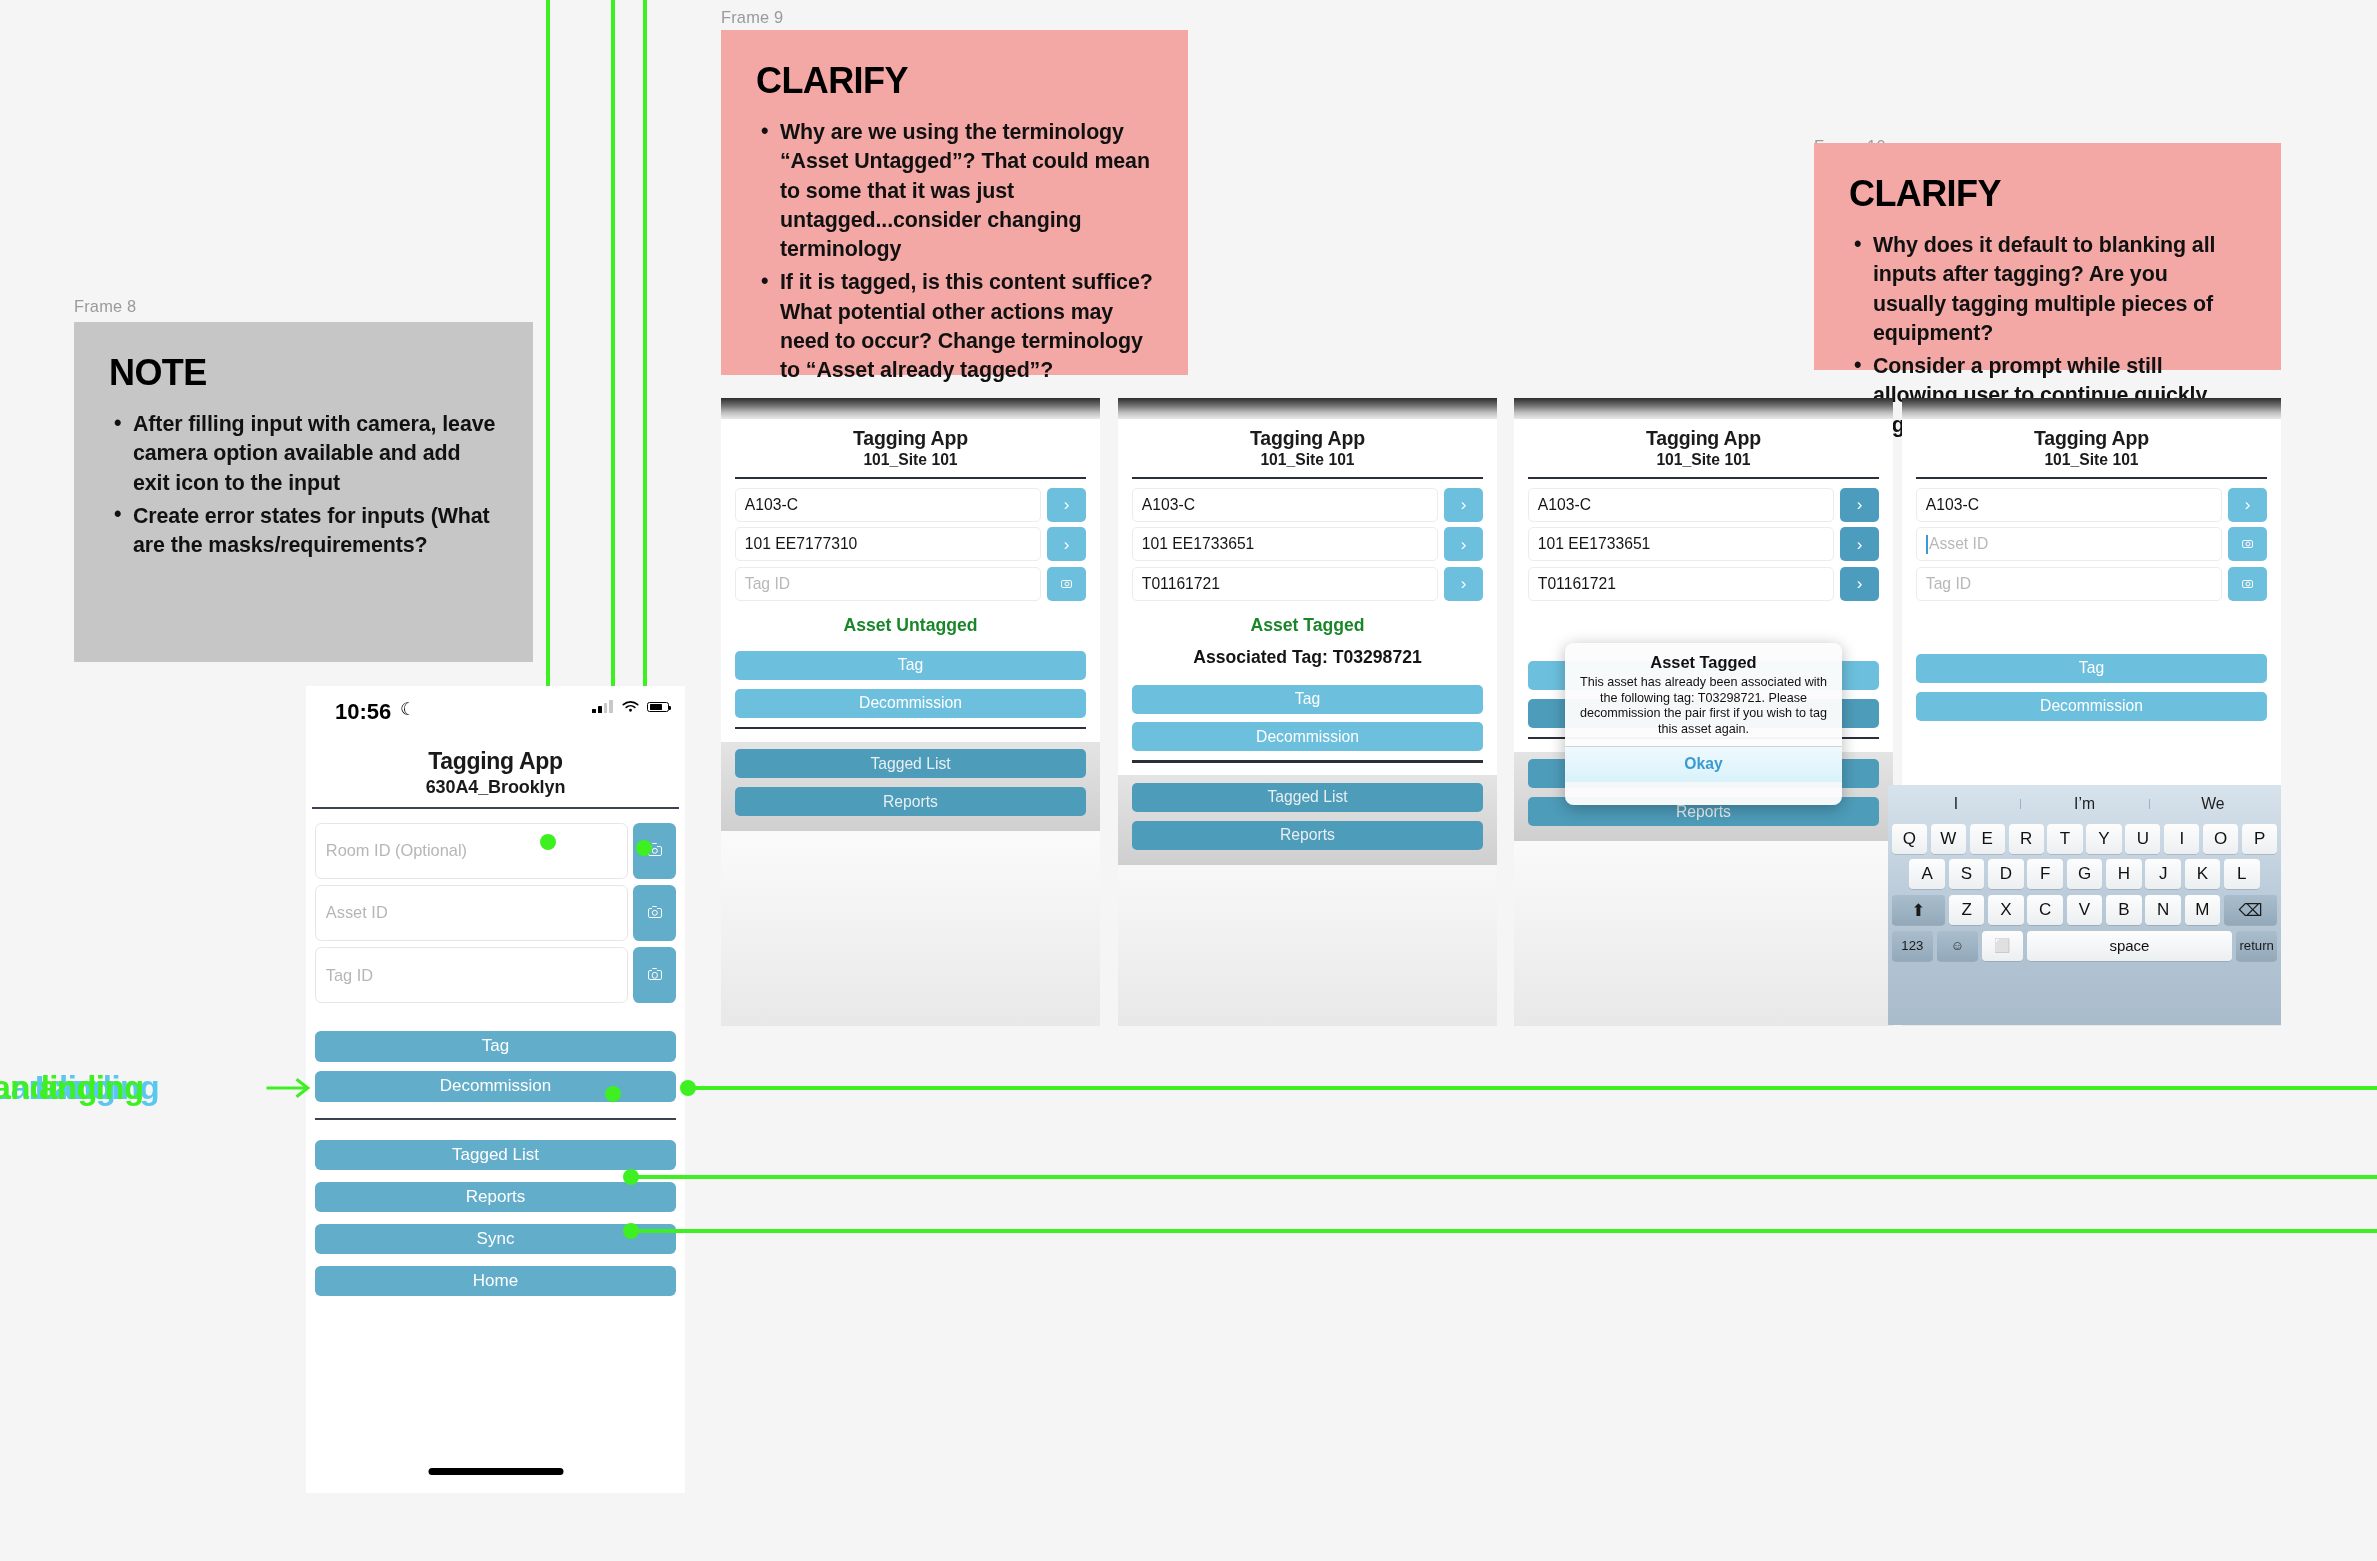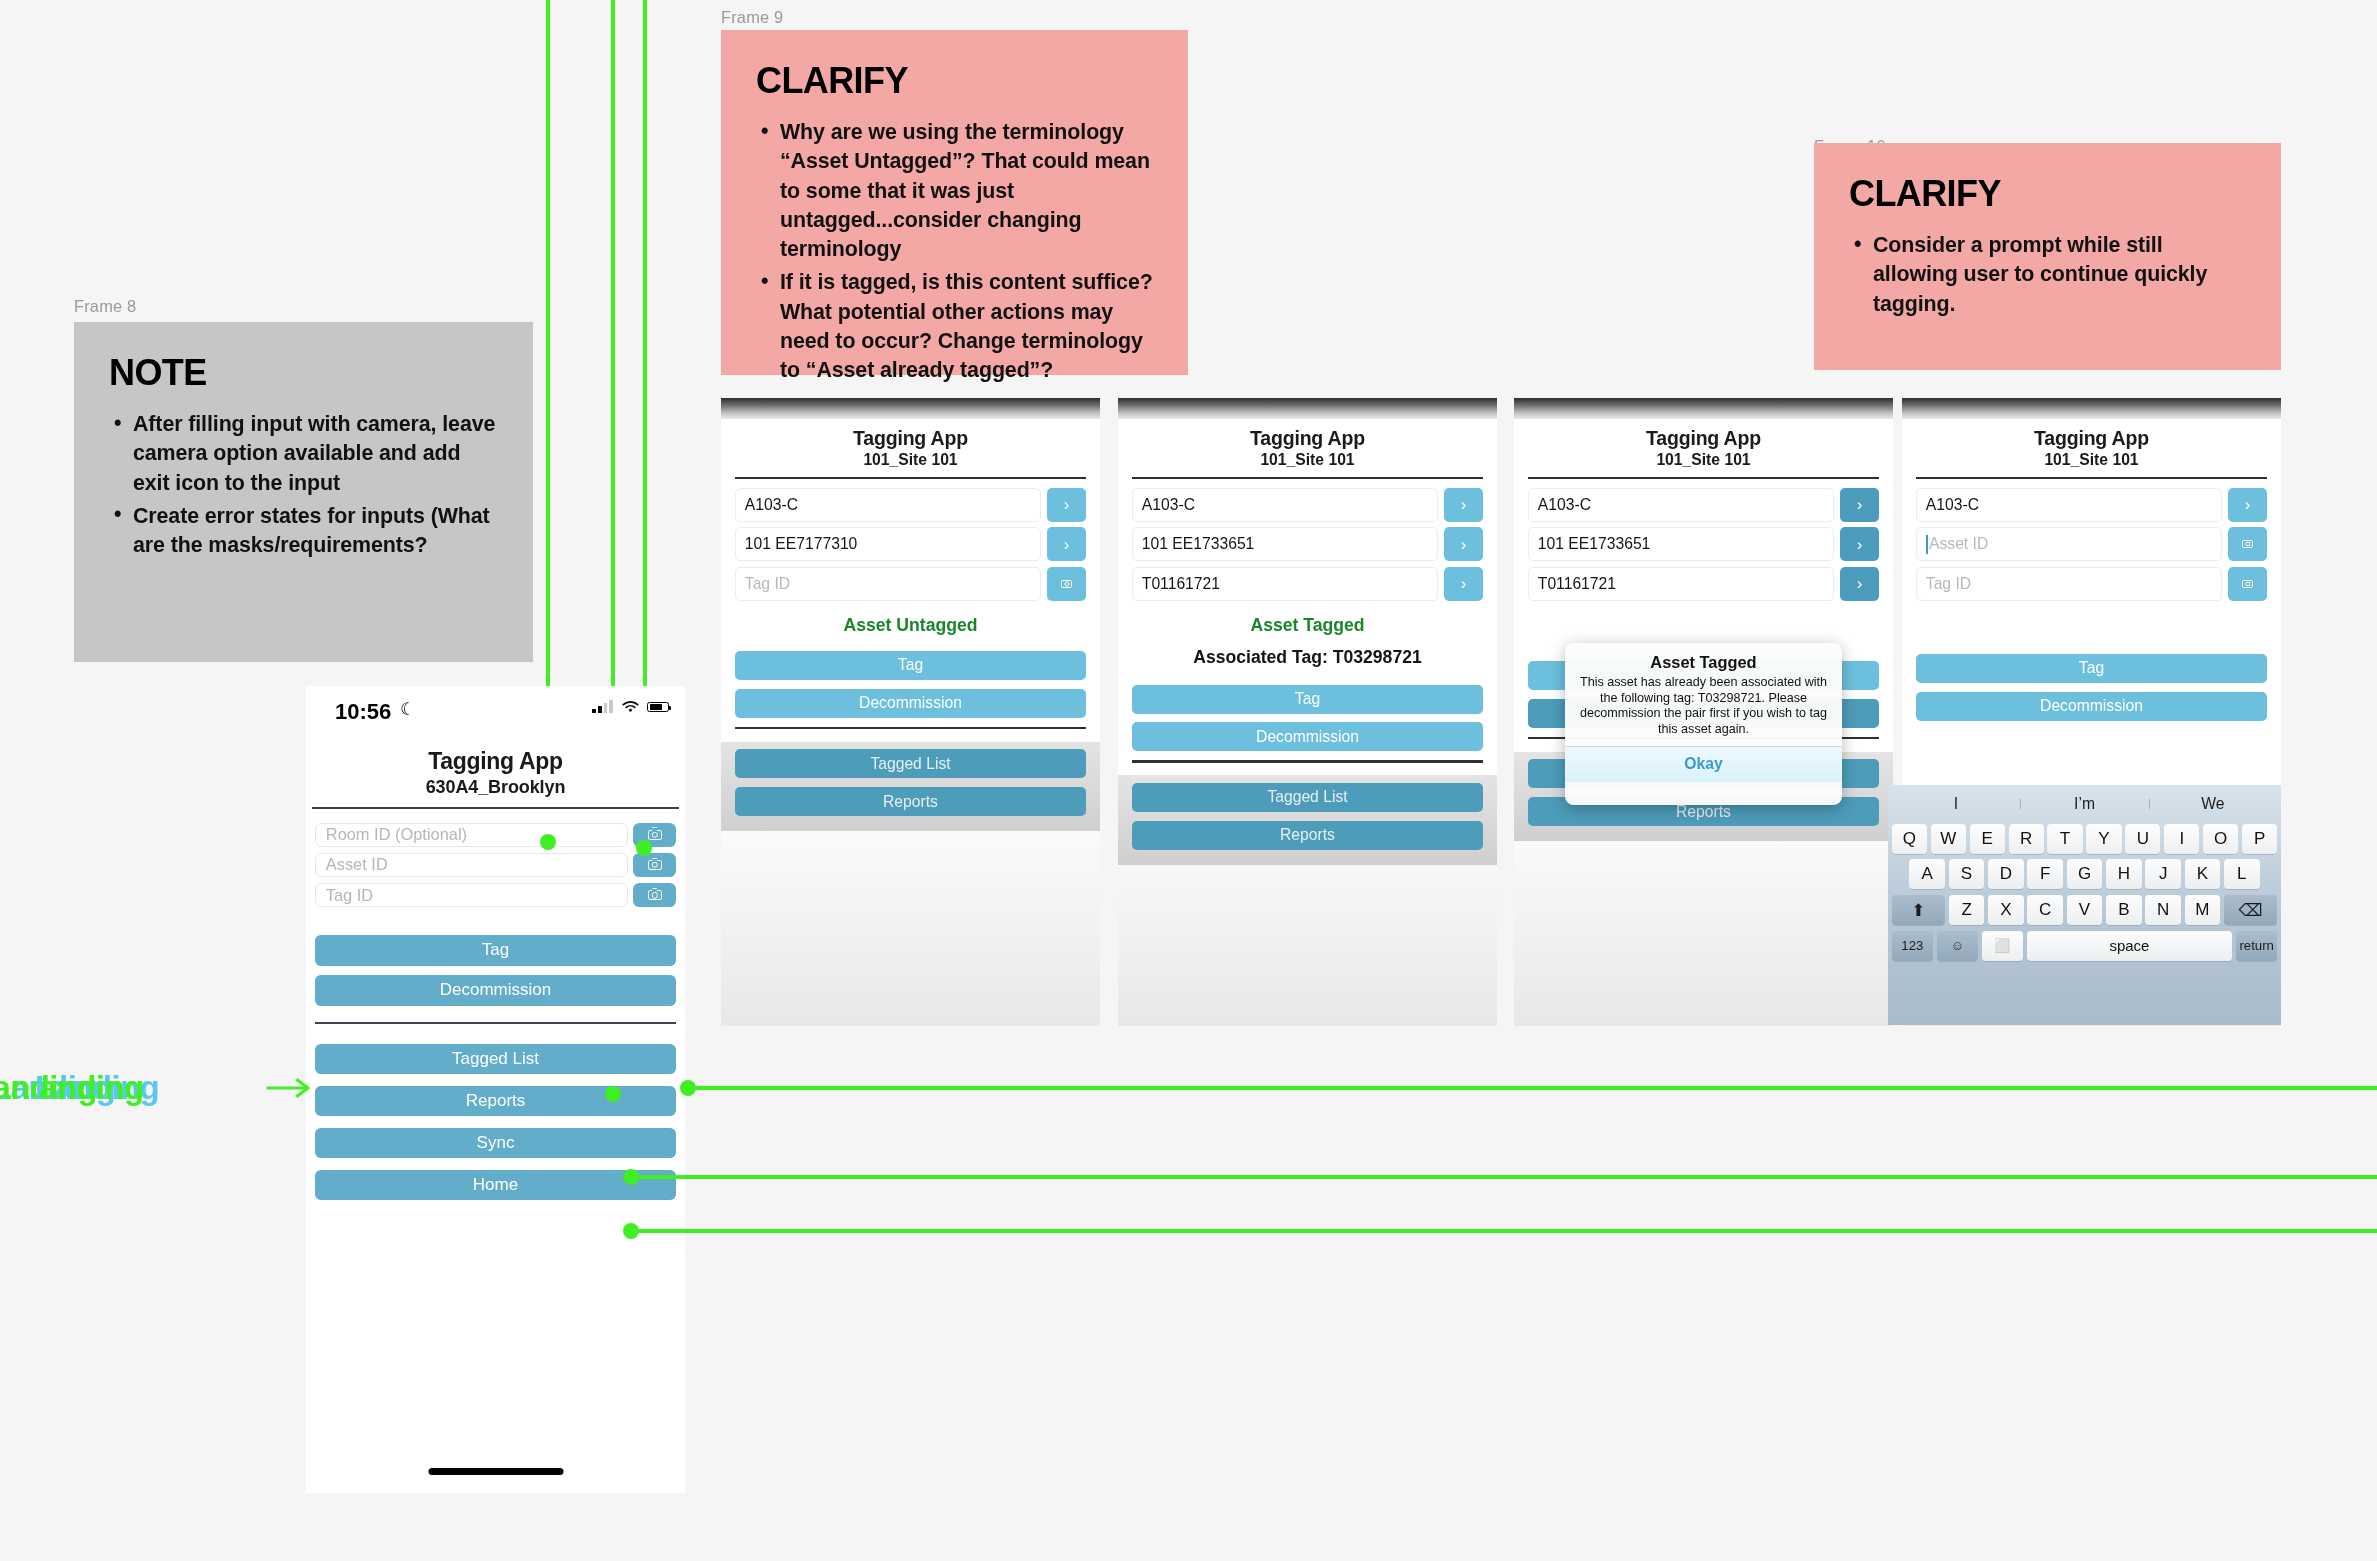--- a/index.html
+++ b/index.html
@@ -274,6 +274,7 @@
 <div class="abs card clarify" style="left:1814px;top:143px;width:467px;height:227px;">
   <h2>CLARIFY</h2>
   <ul>
+    <li>Why does it default to blanking all inputs after tagging? Are you usually tagging multiple pieces of equipment?</li>
     <li>Consider a prompt while still allowing user to continue quickly tagging.</li>
   </ul>
 </div>

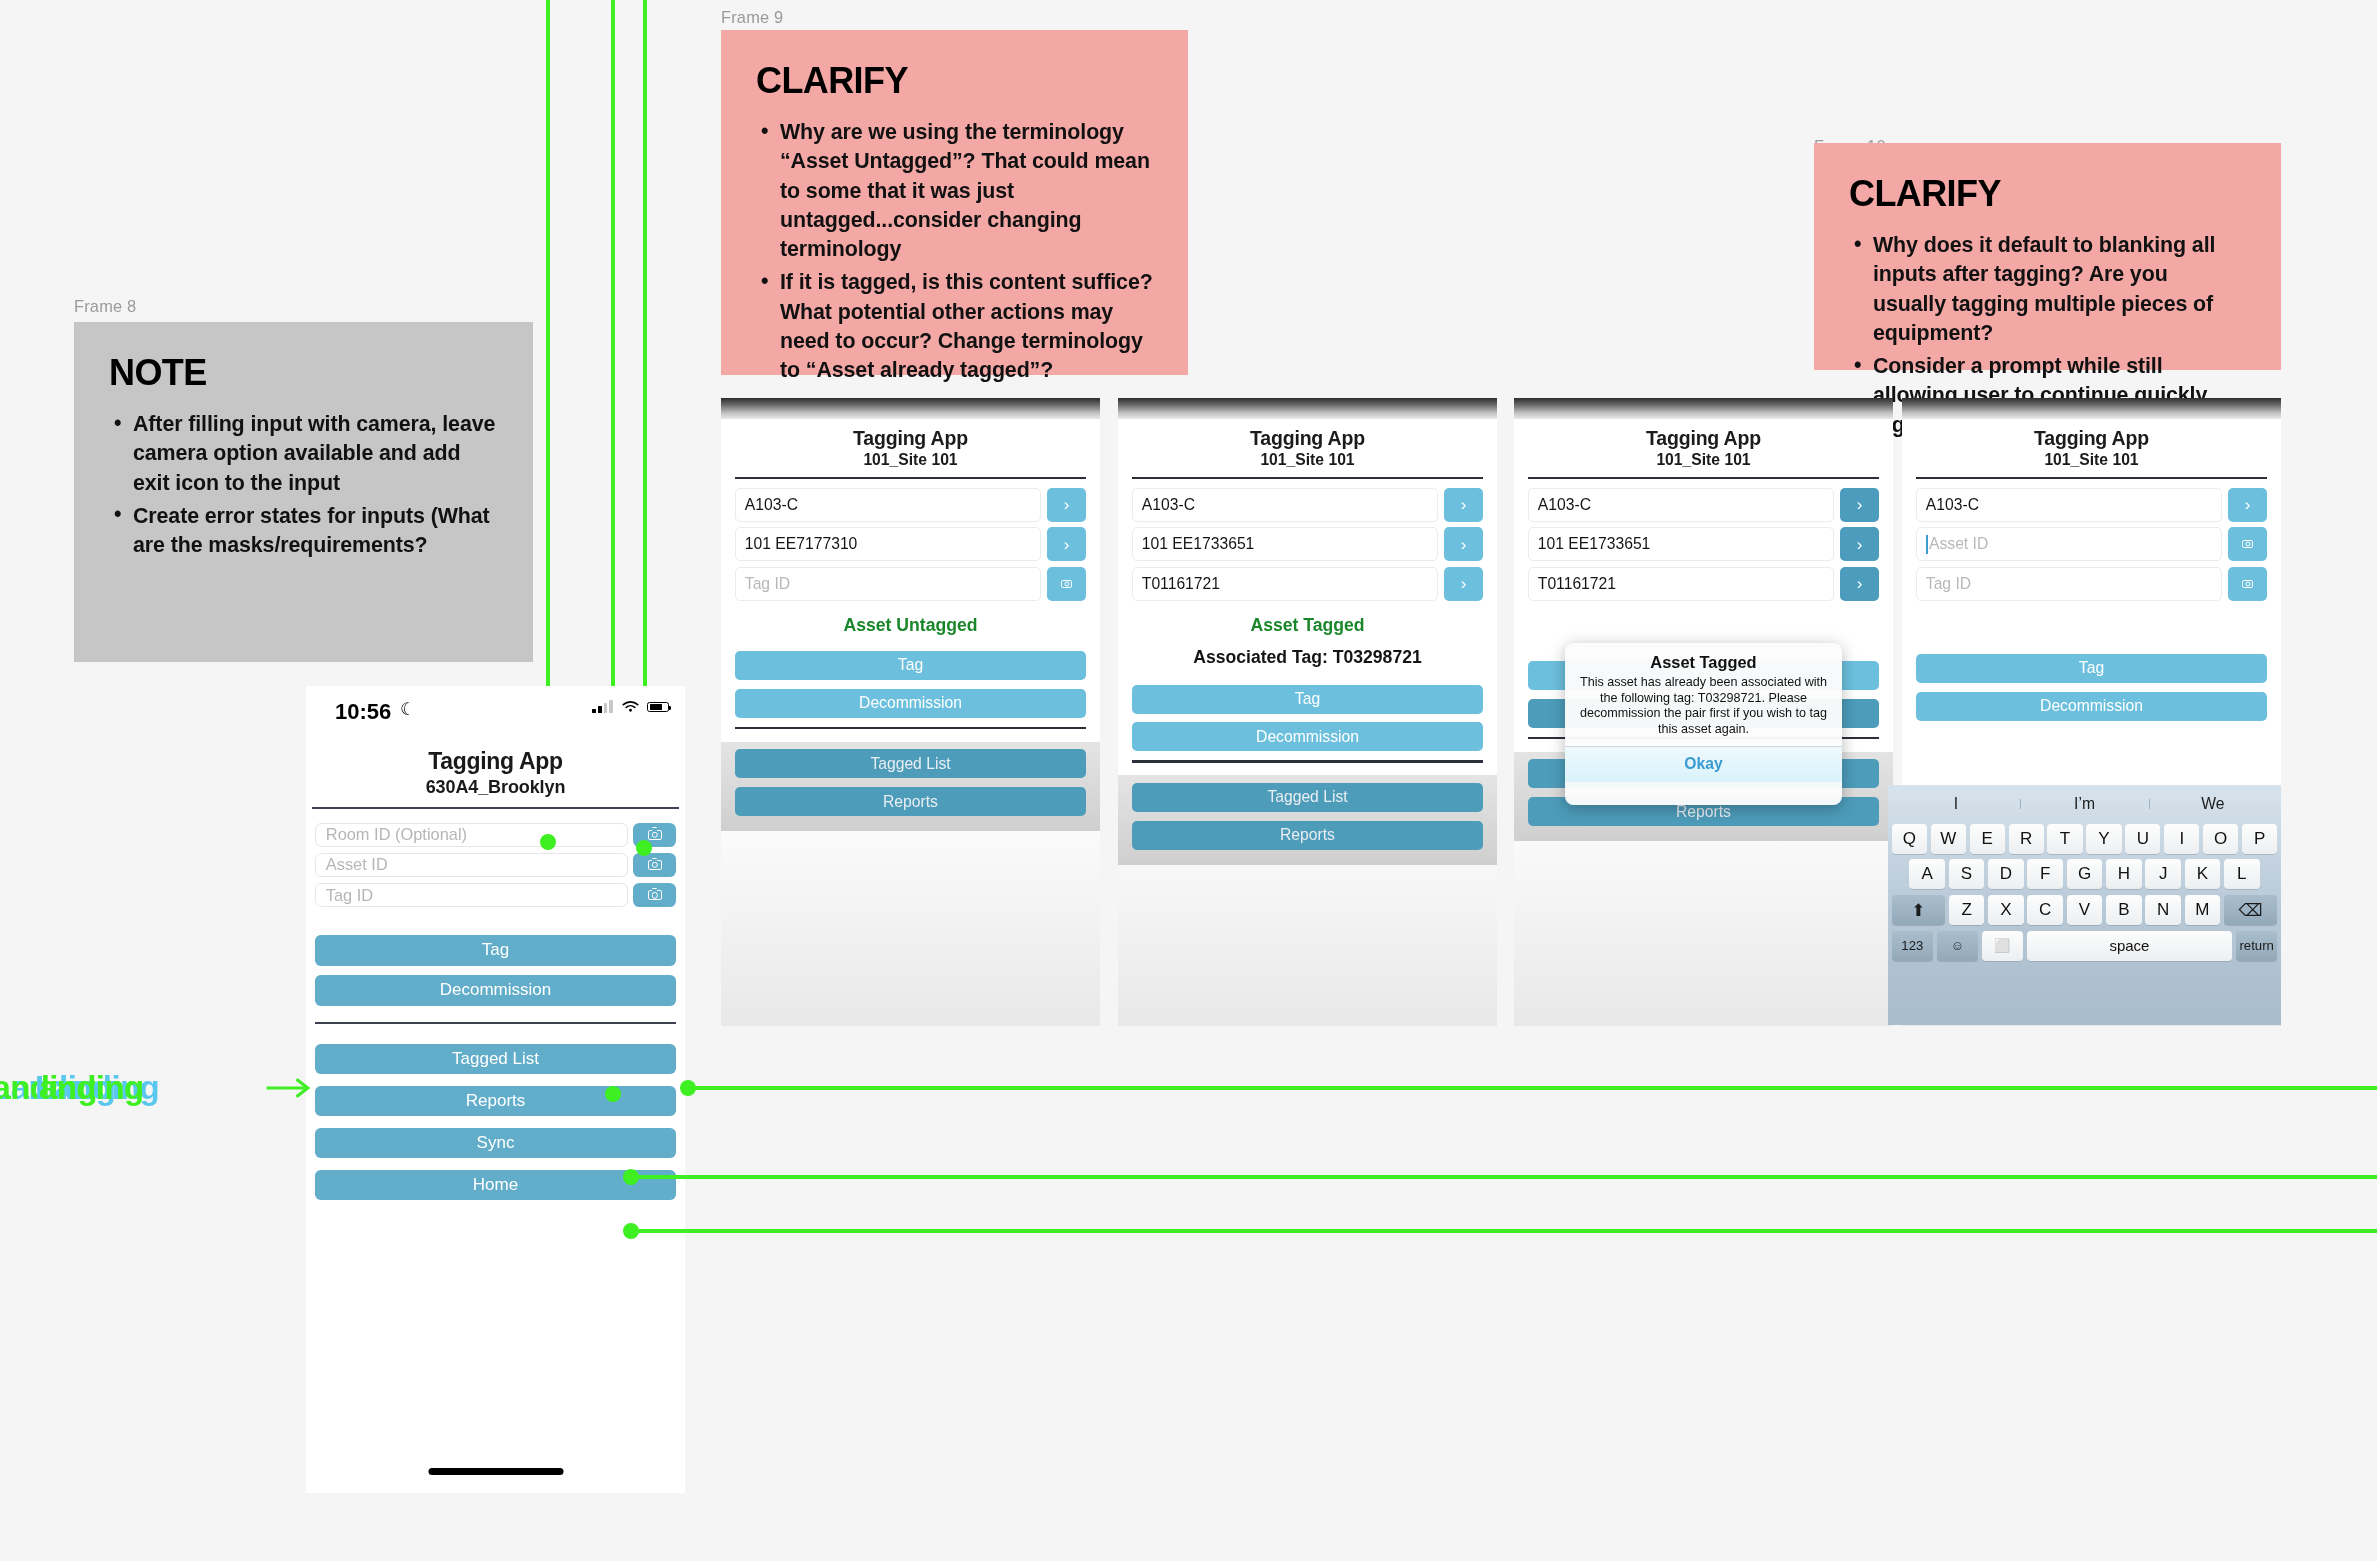--- a/index.html
+++ b/index.html
@@ -98,7 +98,7 @@
   .in-row { display: flex; align-items: stretch; gap: 5.7px; margin-bottom: 6.3px; }
   .in-box {
     flex: 1; border: 1.3px solid #e6e6e6; border-radius: 6.3px; background: #fff;
-    display: flex; align-items: center; padding: 0 10px; height: 24px;
+    display: flex; align-items: center; padding: 0 10px; height: 56px;
   }
   .in-box .ph { color: #b6b6b6; font-size: 16.4px; font-family: "Liberation Sans", sans-serif; }
   .in-btn {

